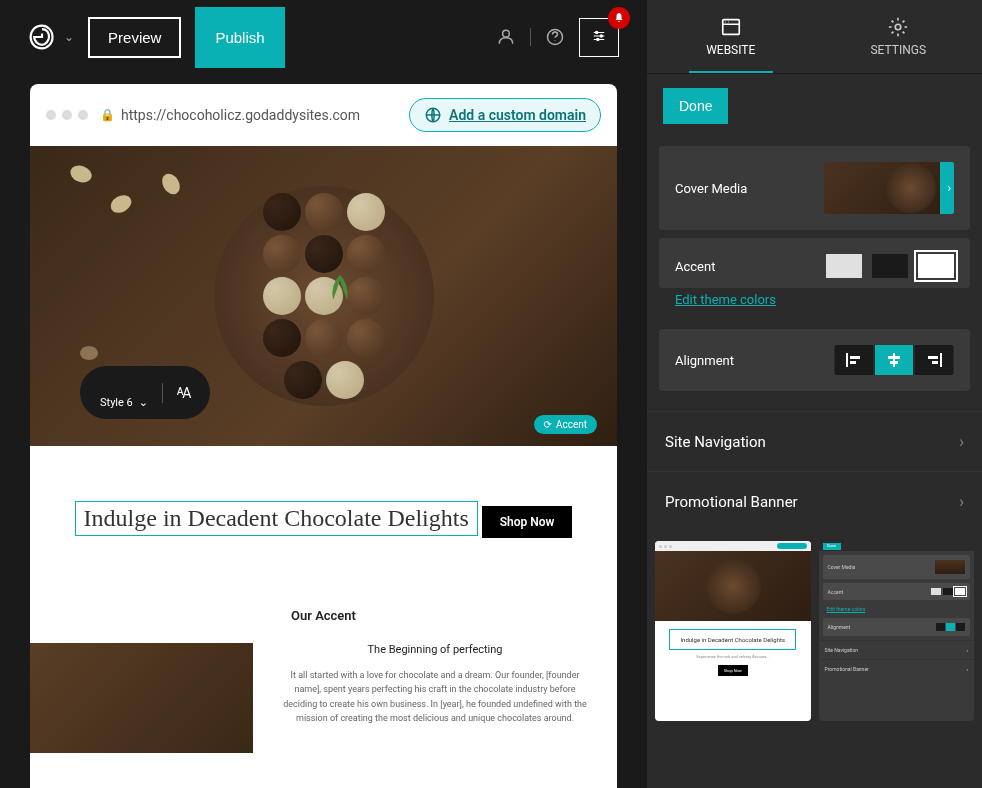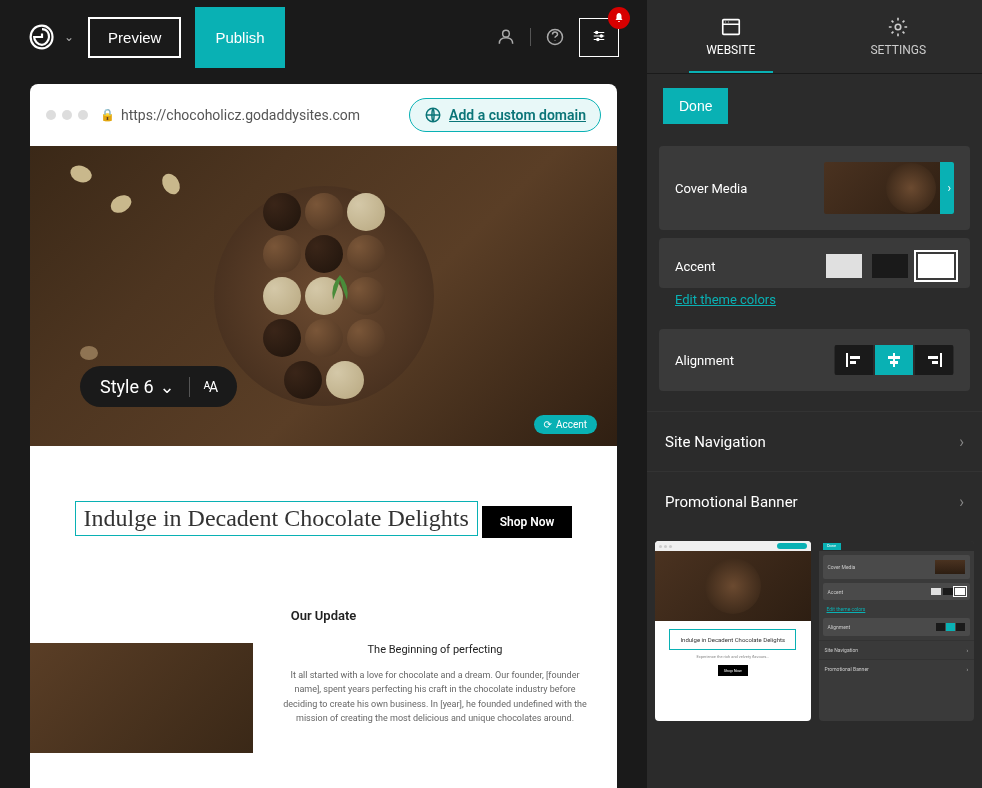--- a/index.html
+++ b/index.html
@@ -50,7 +50,7 @@
 .upd-pill { position: absolute; right: 20px; bottom: 12px; background: #09b1b4; color: #fff; font-size: 10px; padding: 4px 10px; border-radius: 999px; display: flex; align-items: center; gap: 4px; }
 
 .style-bar { position: absolute; left: 50px; top: 282px; background: #1a1a1a; color: #fff; border-radius: 999px; display: flex; align-items: center; padding: 10px 20px; gap: 14px; z-index: 5; }
-.style-txt { font-size: 18px; display: flex; align-items: center; gap: 6px; }
+.style-txt { font-size: 11px; display: flex; align-items: center; gap: 6px; margin-top: 20px; }
 .style-div { width: 1px; height: 20px; background: #555; }
 .aa-icon { font-size: 14px; font-weight: 400; letter-spacing: -1px; }
 

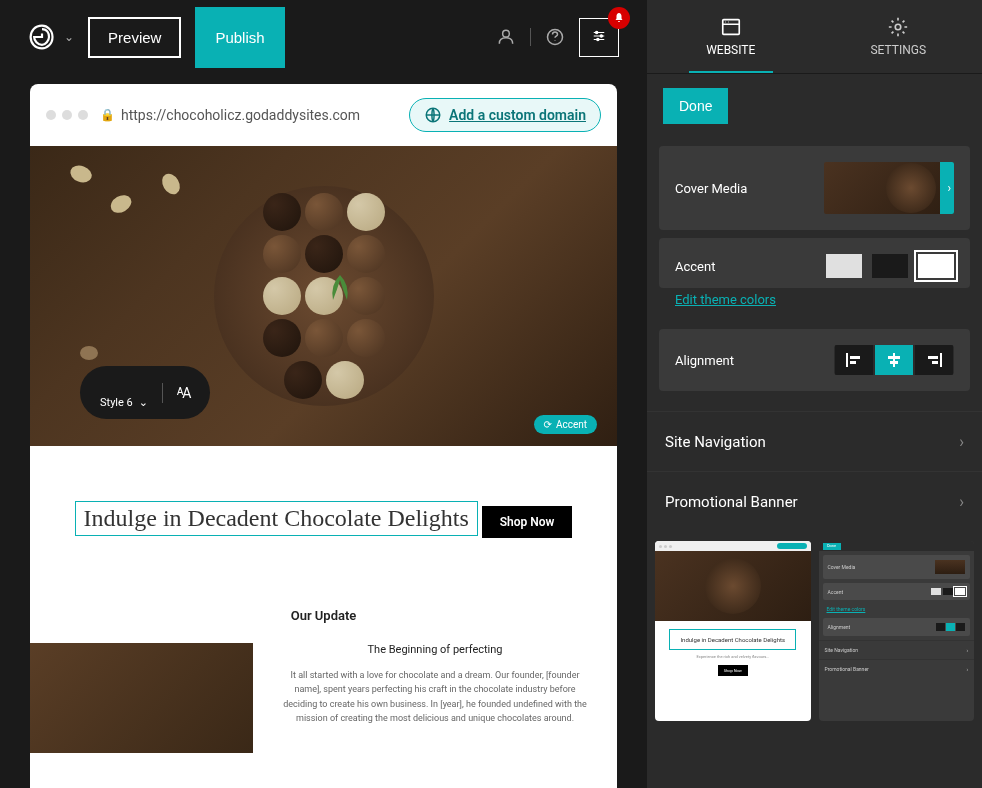--- a/index.html
+++ b/index.html
@@ -227,7 +227,7 @@
           </div>
 
           <div class="story-sec">
-            <div class="story-title">Our Update</div>
+            <div class="story-title">Our Accent</div>
             <div class="story-row">
               <div class="story-img"></div>
               <div class="story-txt">

